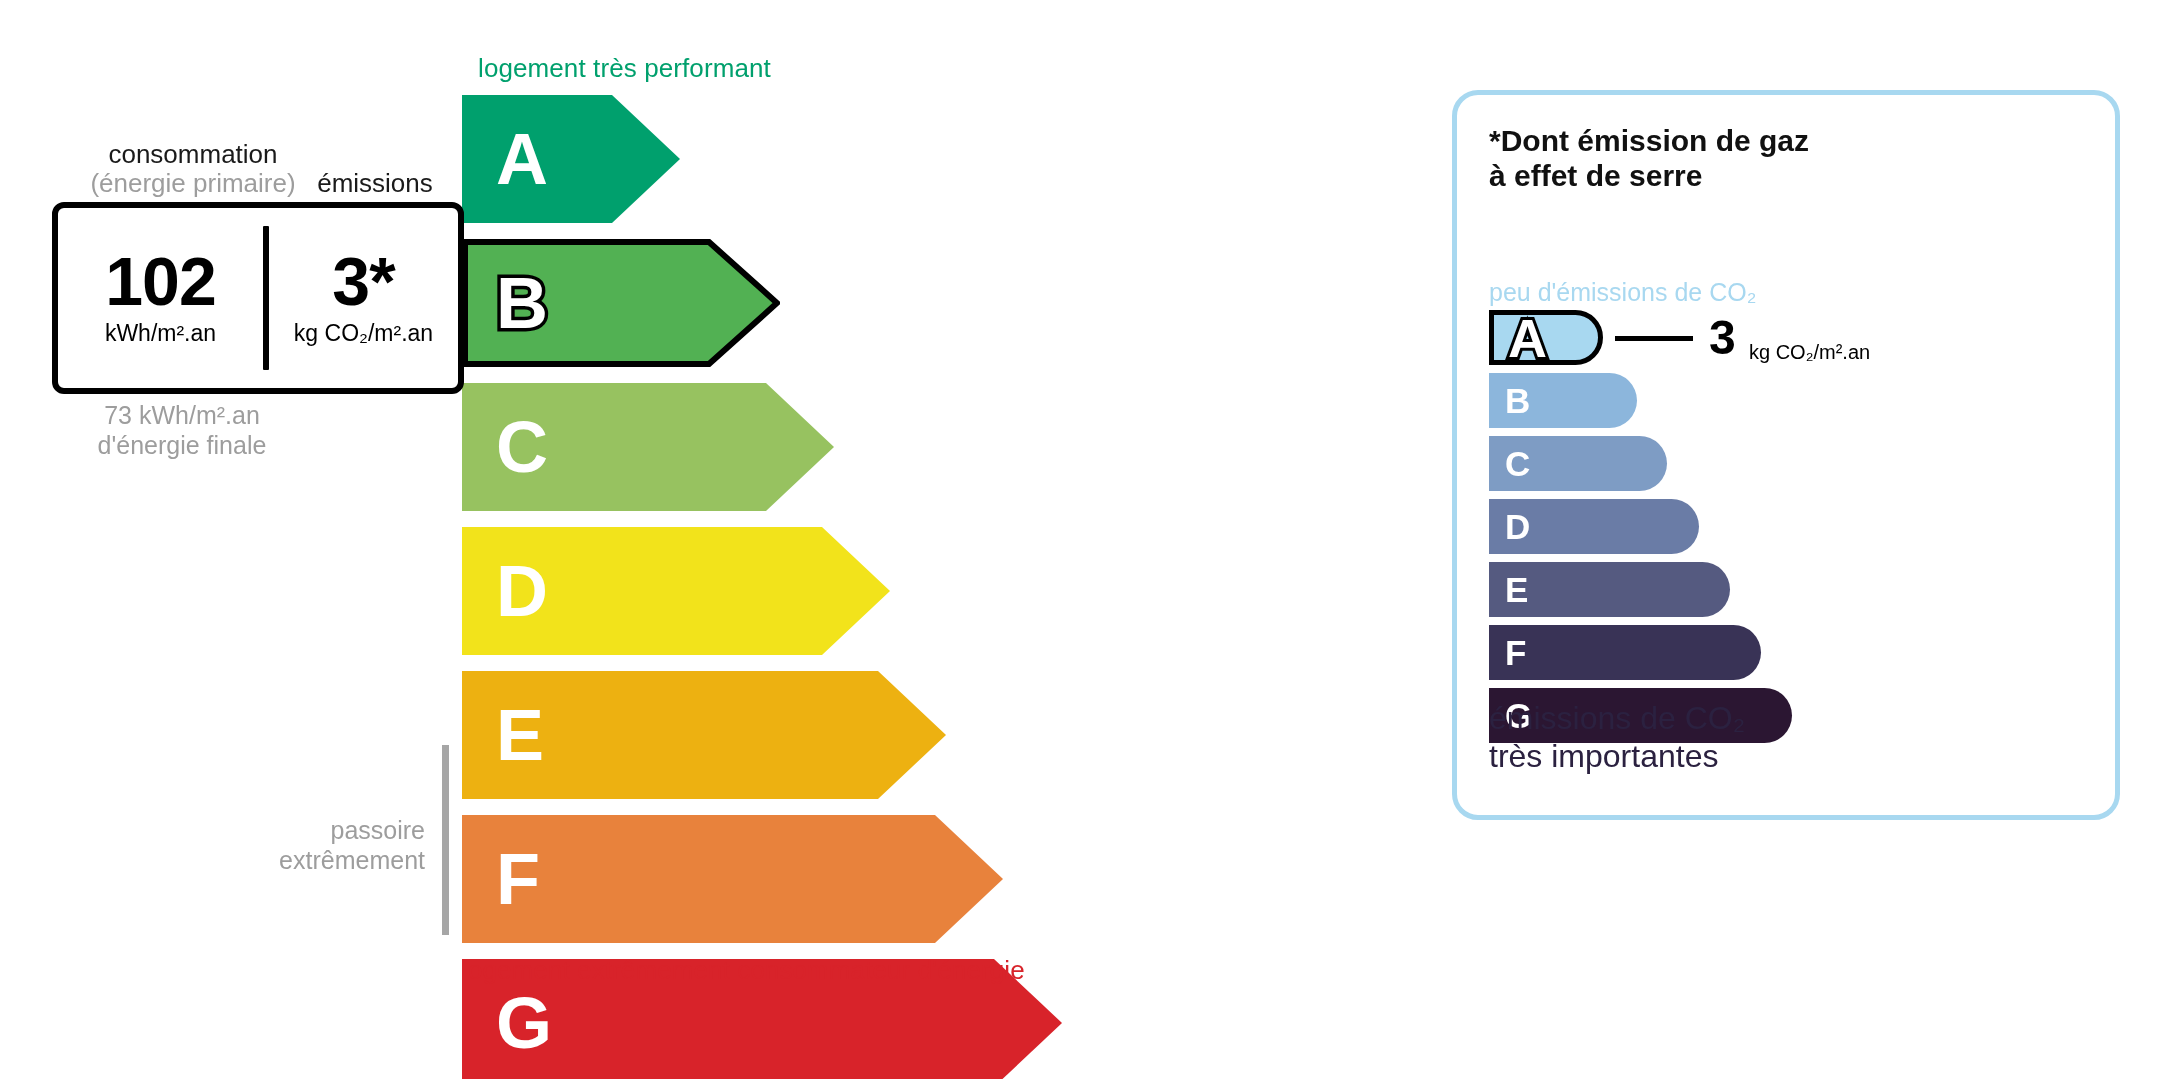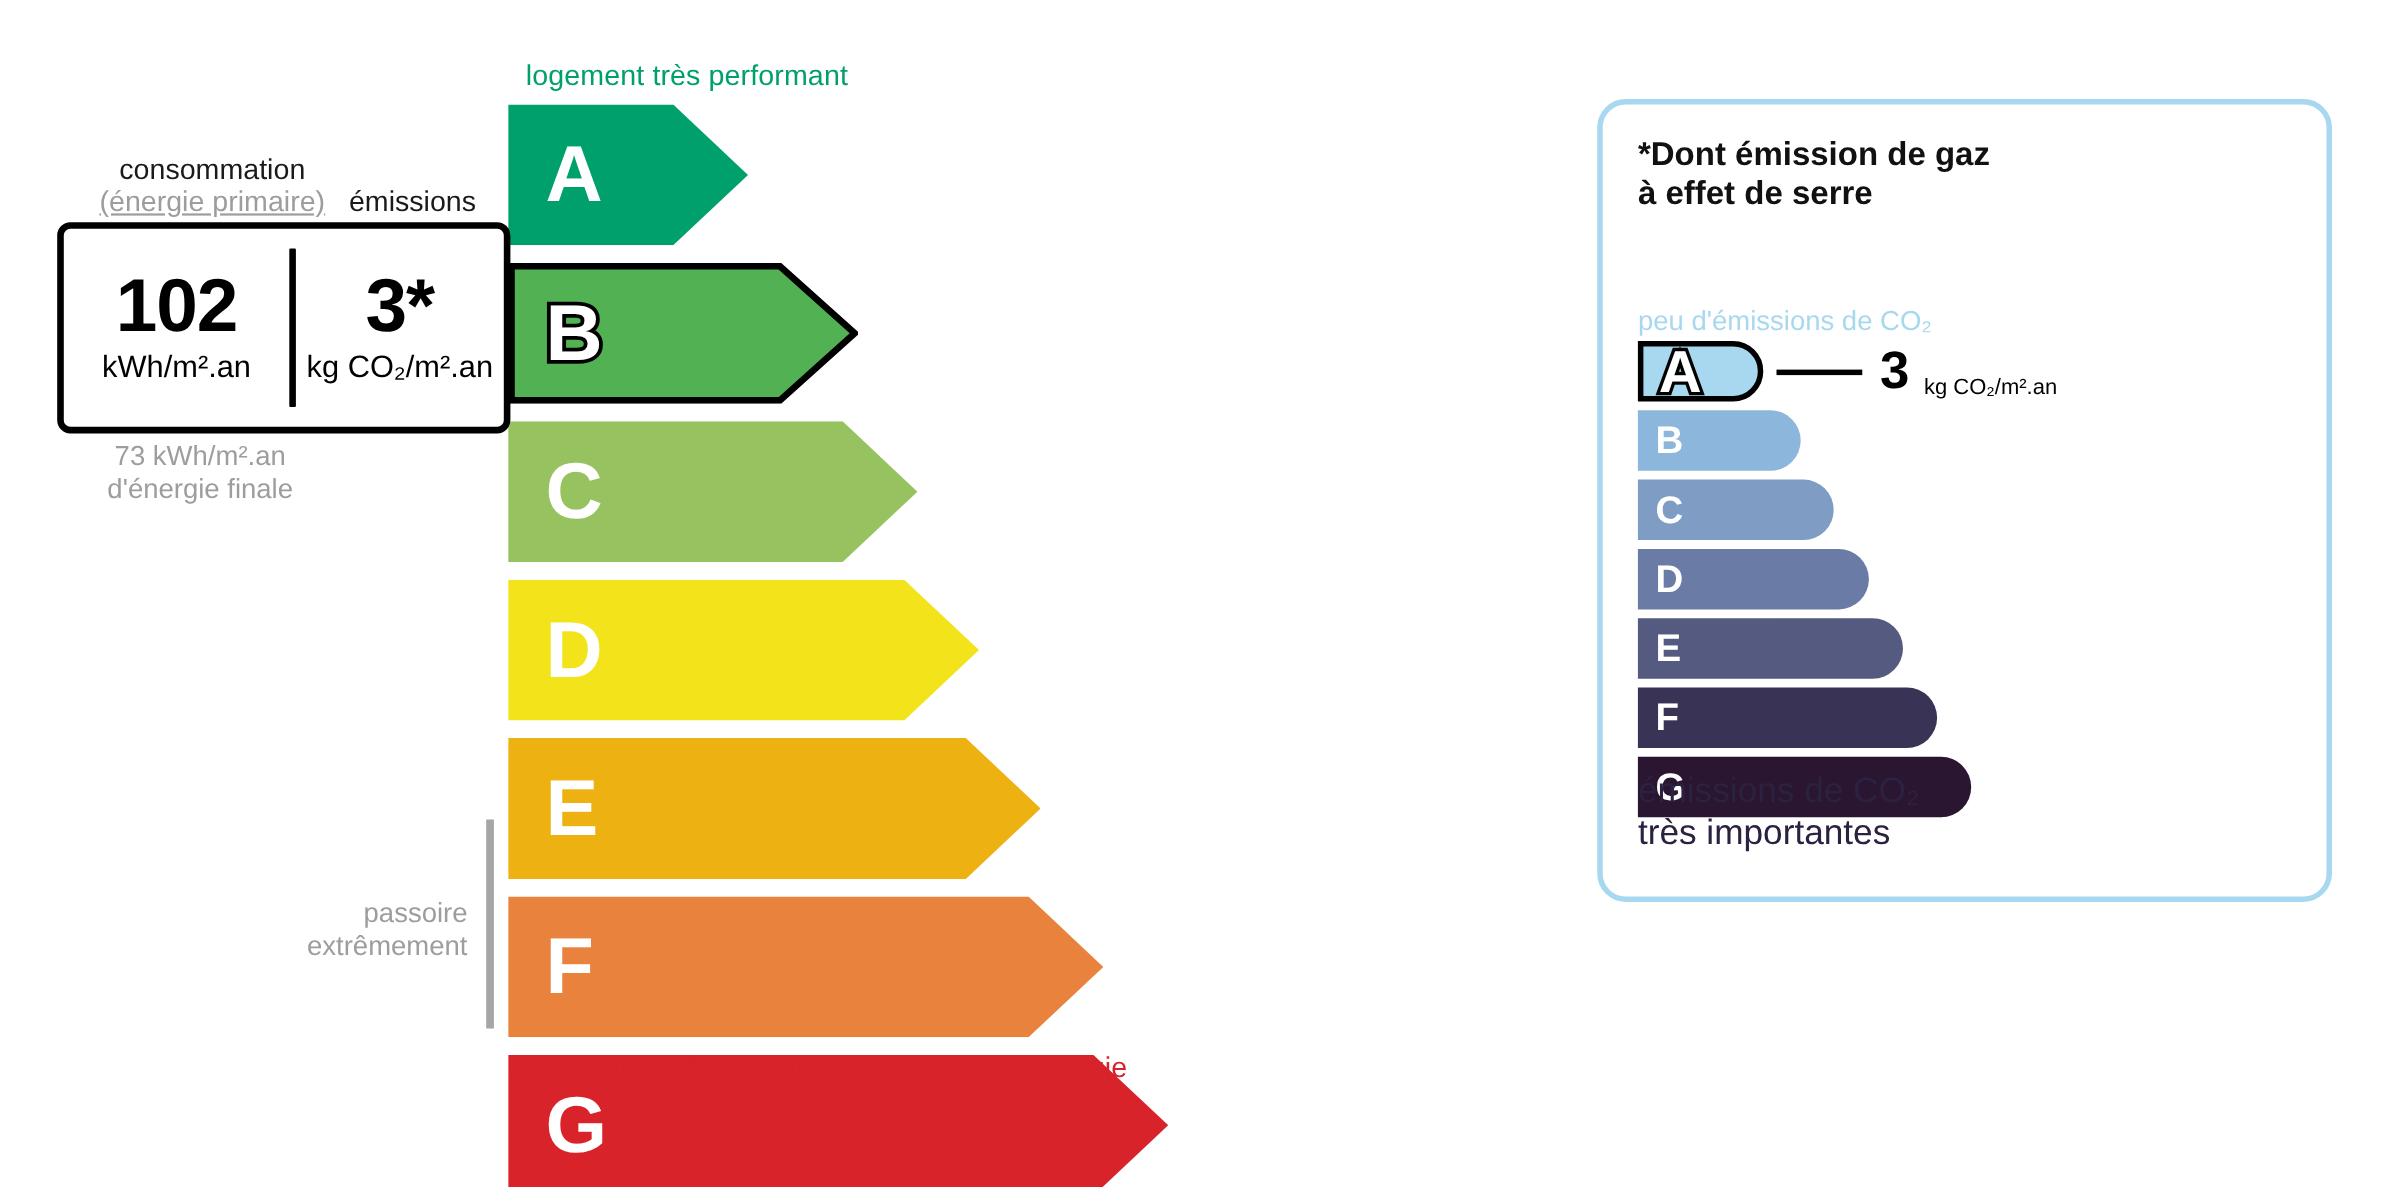--- a/index.html
+++ b/index.html
@@ -25,7 +25,7 @@
     position:absolute;left:63px;top:140px;width:260px;
     text-align:center;font-size:26px;color:#1a1a1a;line-height:1.12;
   }
-  .hdr-conso .sub{color:#9d9d9d;display:block;text-decoration:underline;}
+  .hdr-conso .sub{color:#9d9d9d;display:block;}
   .hdr-emis{
     position:absolute;left:300px;top:168px;width:150px;
     text-align:center;font-size:26px;color:#1a1a1a;

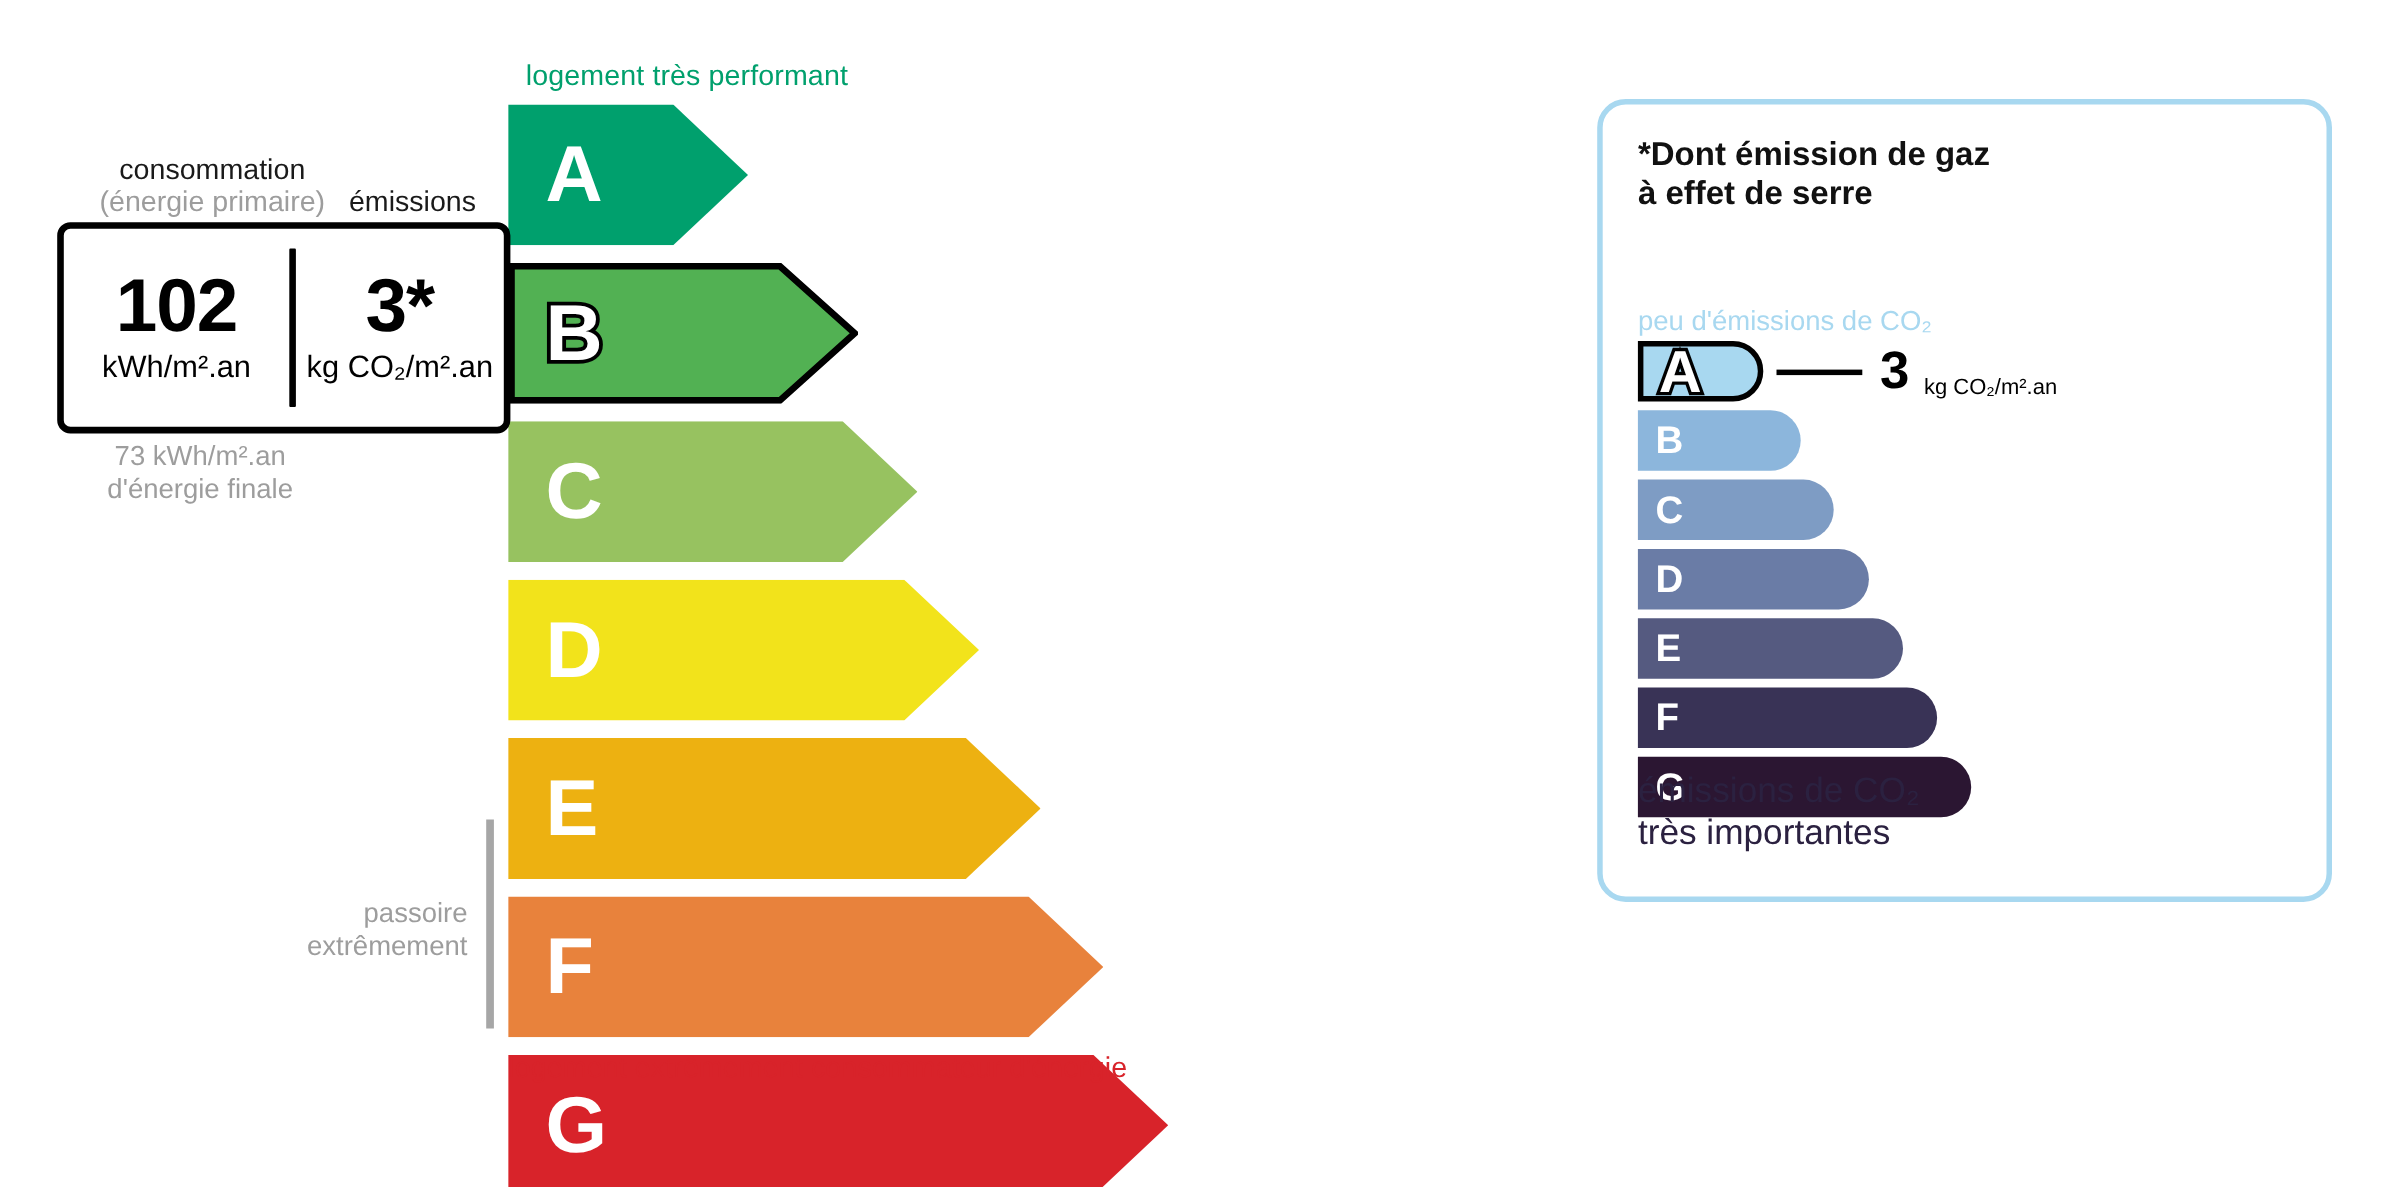--- a/index.html
+++ b/index.html
@@ -46,7 +46,7 @@
     width:6px;background:#000;margin:18px 0;border-radius:1px;
   }
   .big-num{font-size:68px;font-weight:700;color:#000;line-height:.95;letter-spacing:-1px;}
-  .unit{font-size:28px;color:#000;margin-top:7px;white-space:nowrap;}
+  .unit{font-size:23px;color:#000;margin-top:7px;white-space:nowrap;}
 
   .final-energy{
     position:absolute;left:62px;top:400px;width:240px;

